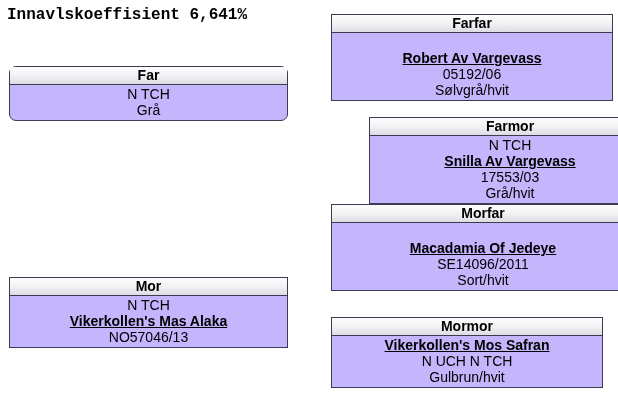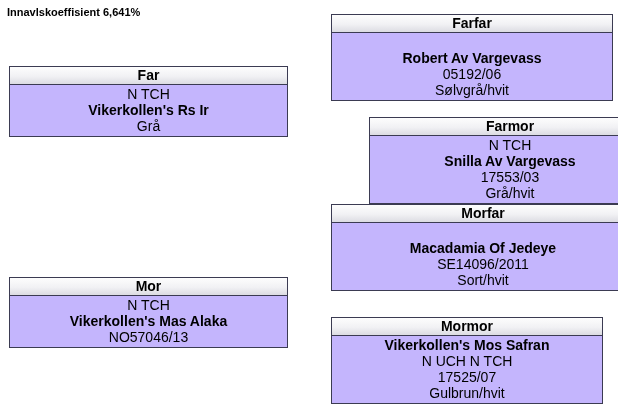--- a/index.html
+++ b/index.html
@@ -19,9 +19,10 @@
     position: absolute;
     left: 7px;
     top: 6px;
-    font-size: 11px;
+    font-size: 16px;
     font-weight: bold;
     white-space: nowrap;
+    font-family: Liberation Mono, monospace;
   }
   .pedigree-box {
     position: absolute;

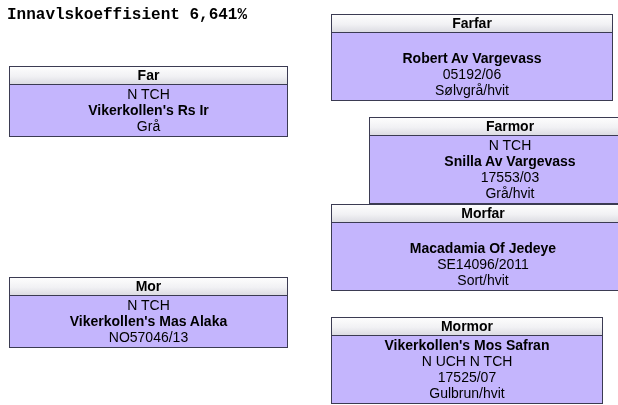--- a/index.html
+++ b/index.html
@@ -50,6 +50,7 @@
   }
   .line.name {
     font-weight: bold;
+    text-decoration: underline;
   }
   
   .box-far    { left: 9px;   top: 66px;  width: 279px; }

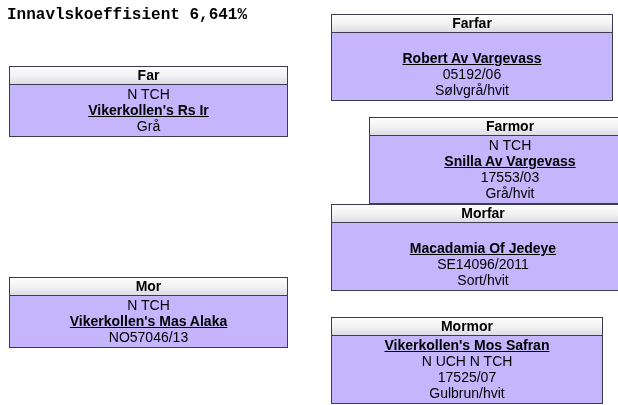--- a/index.html
+++ b/index.html
@@ -53,7 +53,7 @@
     text-decoration: underline;
   }
   
-  .box-far    { left: 9px;   top: 66px;  width: 279px; }
+  .box-far    { left: 9px;   top: 66px;  width: 279px; border-radius: 7px; }
   .box-mor    { left: 9px;   top: 277px; width: 279px; }
   
   .box-farfar { left: 331px; top: 14px;  width: 282px; }

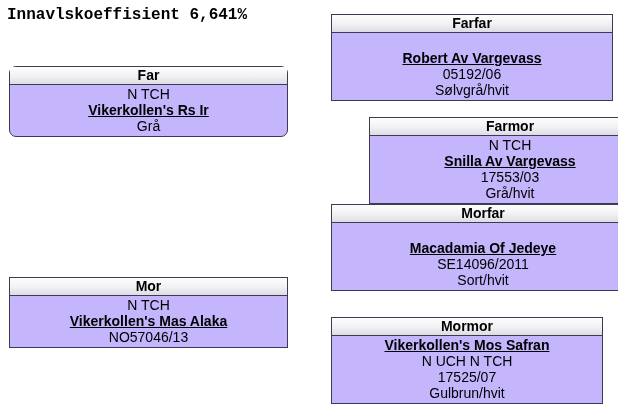--- a/index.html
+++ b/index.html
@@ -70,7 +70,6 @@
   <div class="box-header">Far</div>
   <div class="box-body">
     <div class="line titles">N TCH</div>
-    <div class="line name">Vikerkollen's Rs Ir</div>
     <div class="line color">Grå</div>
   </div>
 </div>

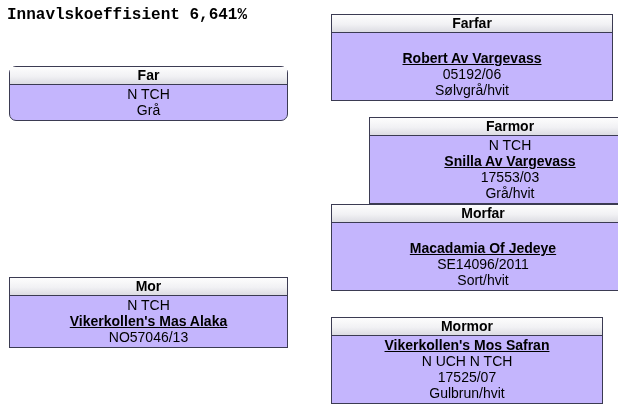--- a/index.html
+++ b/index.html
@@ -118,7 +118,6 @@
   <div class="box-body">
     <div class="line name">Vikerkollen's Mos Safran</div>
     <div class="line titles">N UCH N TCH</div>
-    <div class="line regnr">17525/07</div>
     <div class="line color">Gulbrun/hvit</div>
   </div>
 </div>

